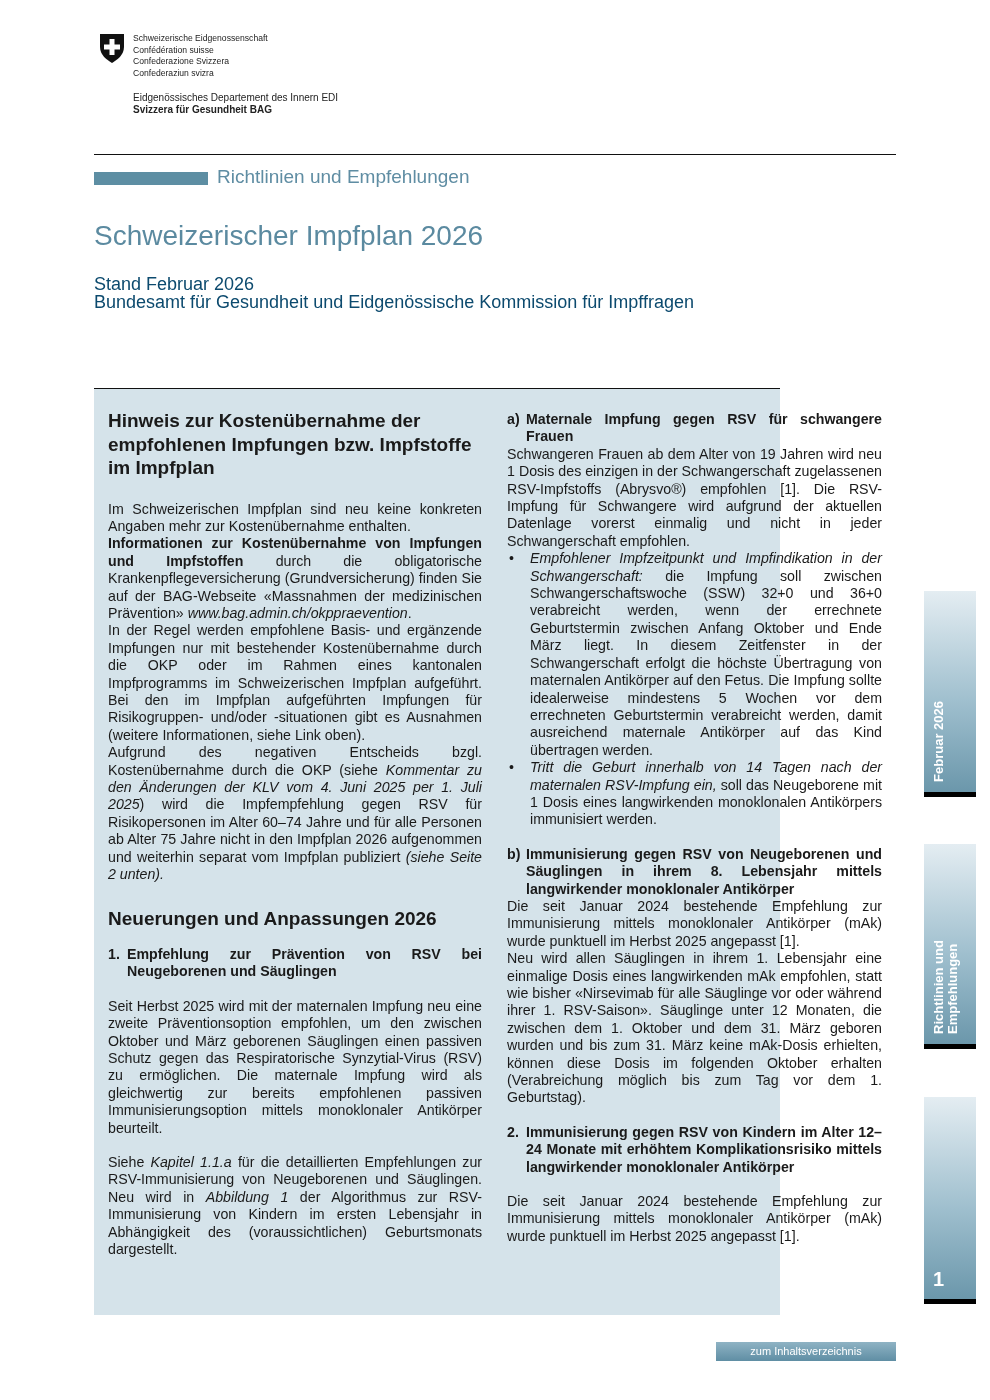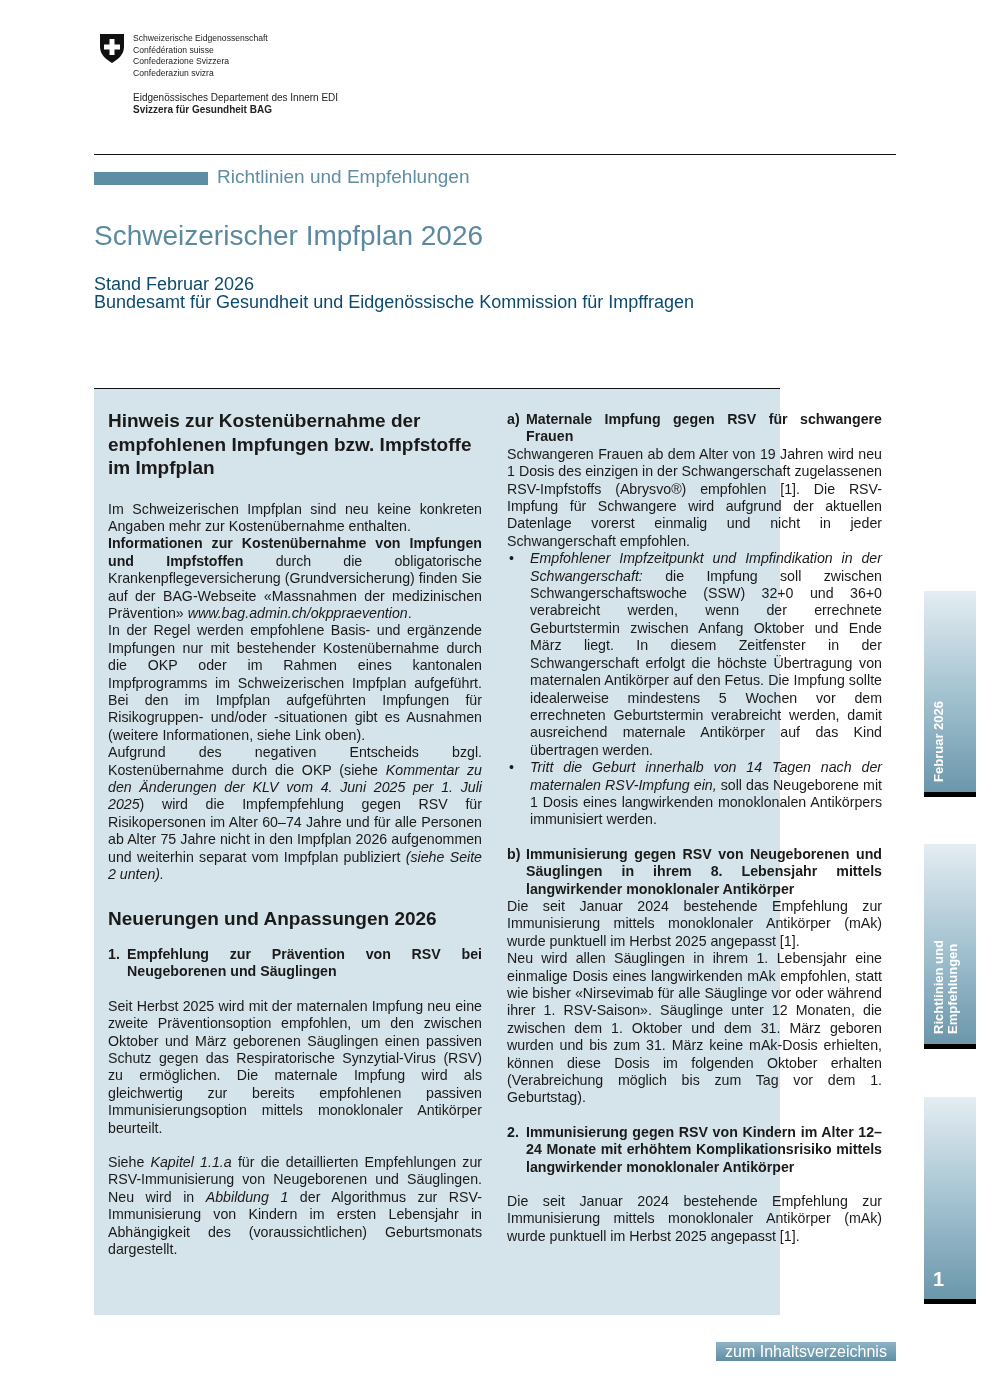--- a/index.html
+++ b/index.html
@@ -43,7 +43,7 @@
 
   .toc-button { position: absolute; left: 716px; top: 1342px; width: 180px; height: 19px;
                 background: linear-gradient(to bottom, #8fb3c4, #5f8ea4); color: #ffffff;
-                font-size: 16px; line-height: 19px; text-align: center; cursor: pointer; }
+                font-size: 11px; line-height: 19px; text-align: center; cursor: pointer; }
 </style>
 </head>
 <body>

